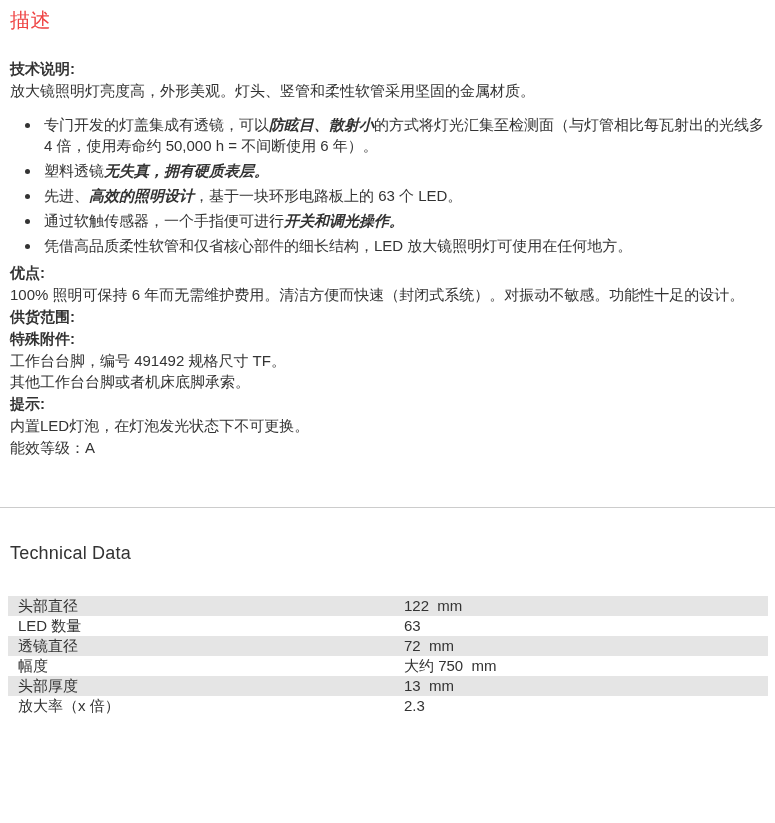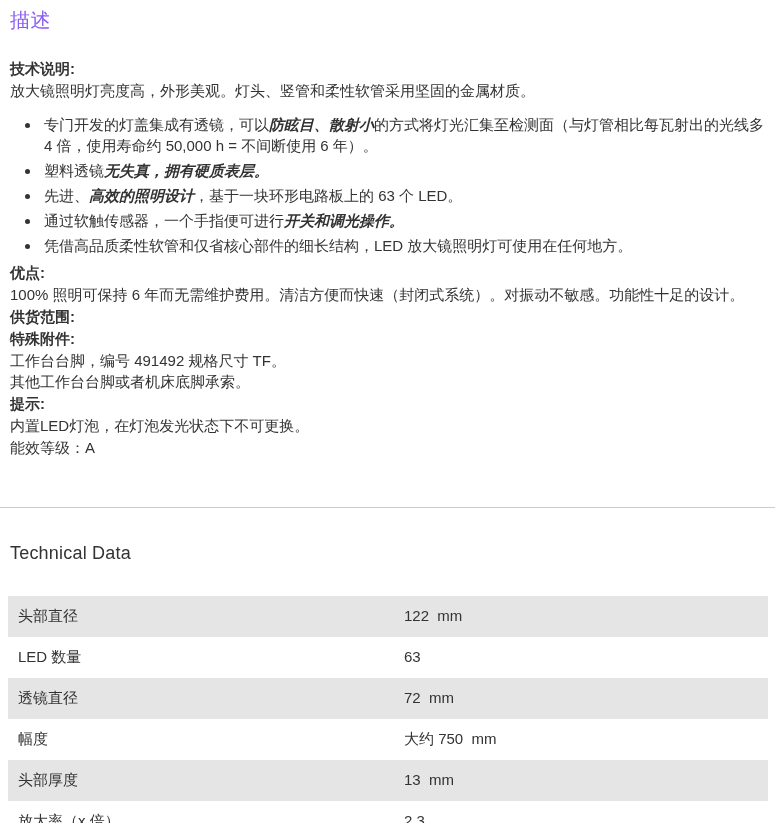--- a/index.html
+++ b/index.html
@@ -19,7 +19,7 @@
   .page-title {
     font-size: 20px;
     font-weight: 400;
-    color: #8b5cf6;
+    color: #ef4444;
     margin: 8px 10px 0 10px;
     line-height: 24px;
     letter-spacing: 0.5px;

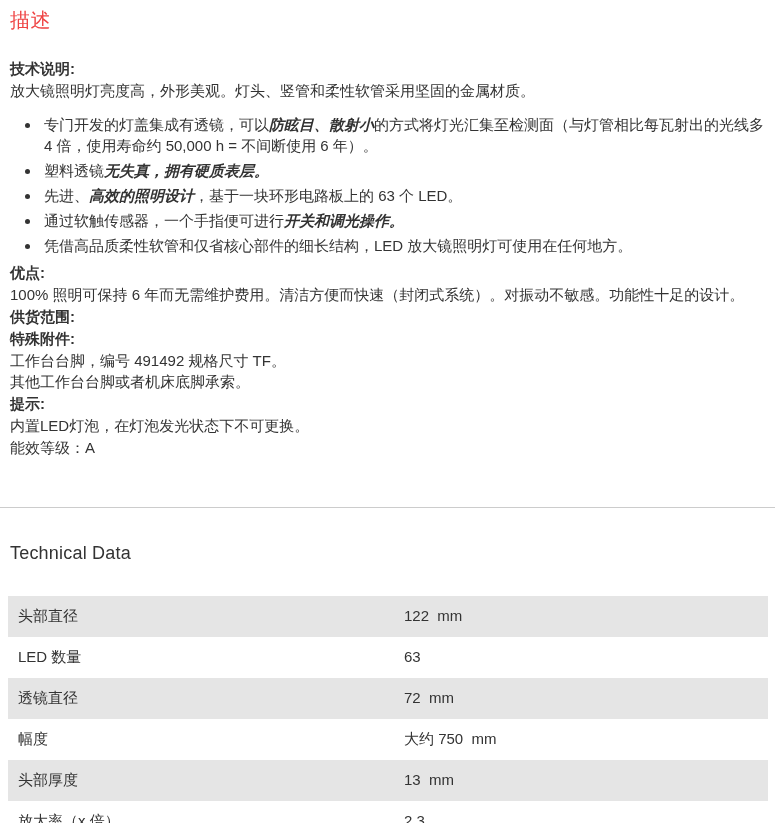--- a/index.html
+++ b/index.html
@@ -63,7 +63,7 @@
   .spec-row {
     display: flex;
     align-items: center;
-    height: 41px;
+    height: 20px;
   }
   .spec-row.alt {
     background: #e5e5e5;

